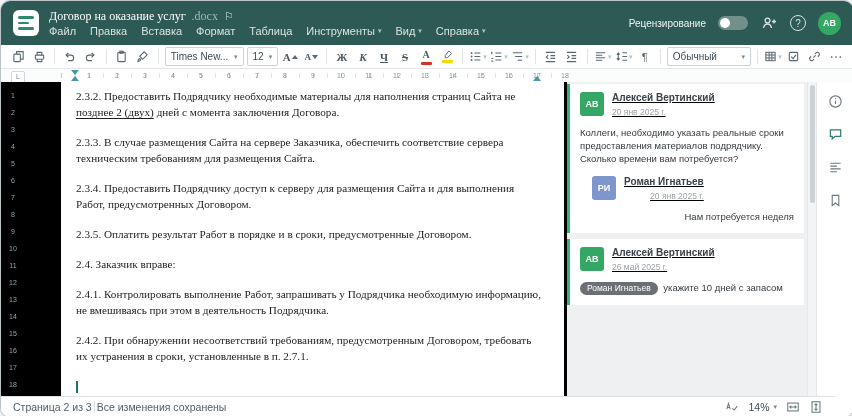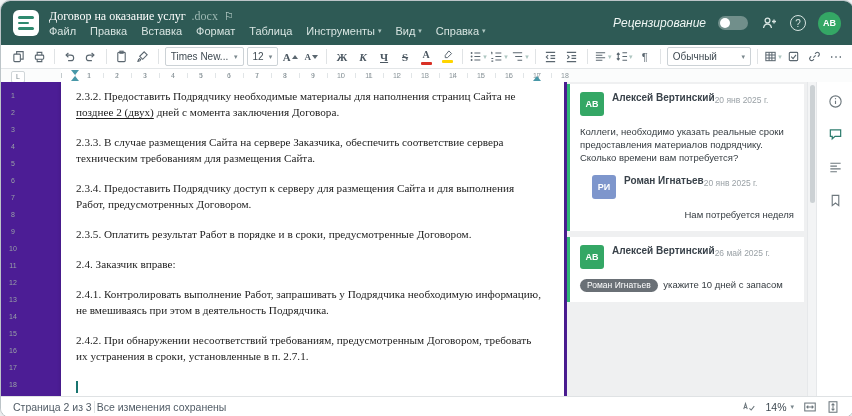--- a/index.html
+++ b/index.html
@@ -21,7 +21,7 @@
   .menu-item{display:flex;align-items:center;gap:3px;cursor:pointer;white-space:nowrap;}
   .chev{font-size:7px;color:#aec6c1;line-height:8px;}
   .header-right{margin-left:auto;display:flex;align-items:center;gap:12px;}
-  .review-label{font-size:12px;color:#eef5f3;font-style:italic;}
+  .review-label{font-size:10px;color:#eef5f3;}
   .switch{width:30px;height:14px;border-radius:8px;background:rgba(255,255,255,.32);position:relative;cursor:pointer;}
   .knob{position:absolute;left:2px;top:2px;width:10px;height:10px;border-radius:50%;background:#fff;}
   .hicon{width:18px;height:18px;display:flex;align-items:center;justify-content:center;color:#d7e4e1;cursor:pointer;}

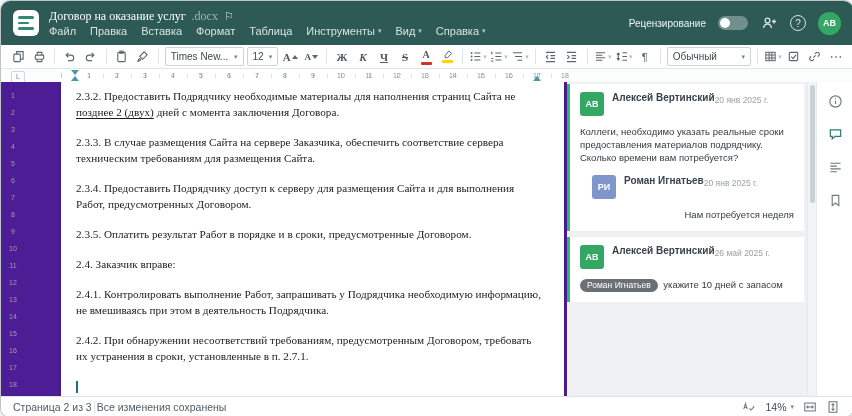--- a/index.html
+++ b/index.html
@@ -67,7 +67,7 @@
   .m-right{left:532px;bottom:1px;border-bottom:5px solid #4898a8;}
 
   
-  .main{position:absolute;top:81px;left:0;right:0;bottom:21px;background:#4c1d95;overflow:hidden;}
+  .main{position:absolute;top:81px;left:0;right:0;bottom:21px;background:#000000;overflow:hidden;}
   .rv-nums{position:absolute;left:0;top:0;width:24px;padding-top:5px;display:flex;flex-direction:column;}
   .rv-num{height:17px;font-size:7px;color:#99a1a6;text-align:center;line-height:17px;}
   .page{position:absolute;left:60px;top:0;bottom:0;width:503px;background:#fff;box-shadow:0 0 4px rgba(0,0,0,.15);cursor:text;}

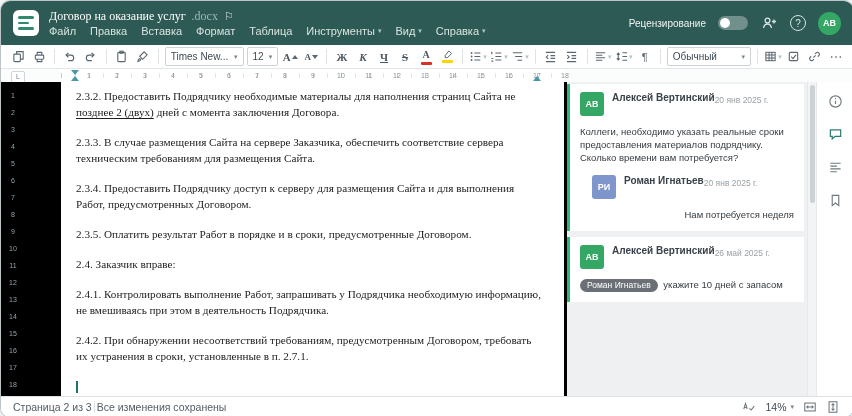--- a/index.html
+++ b/index.html
@@ -90,7 +90,7 @@
            display:flex;align-items:center;justify-content:center;flex:none;}
   .av-green{background:#34a765;}
   .av-blue{background:#7e96cc;}
-  .cmeta{display:flex;flex-direction:row;}
+  .cmeta{display:flex;flex-direction:column;text-decoration:underline;}
   .cname{font-size:10px;font-weight:bold;color:#39424a;line-height:12px;}
   .cdate{font-size:8.5px;color:#9aa1a6;margin-top:3px;}
   .cbody{font-size:9.5px;color:#343b40;line-height:13px;margin-top:9px;}

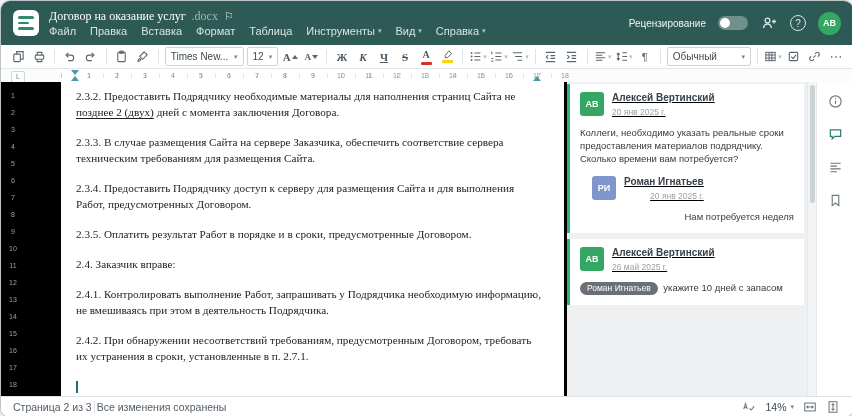--- a/index.html
+++ b/index.html
@@ -106,7 +106,7 @@
   .rail .ricon{width:18px;height:18px;display:flex;align-items:center;justify-content:center;cursor:pointer;}
 
   
-  .status{position:absolute;left:0;right:1px;bottom:0;height:21px;background:#fff;border-top:1px solid #dfe2e4;
+  .status{position:absolute;left:0;right:18px;bottom:0;height:21px;background:#fff;border-top:1px solid #dfe2e4;
           display:flex;align-items:center;padding:0 12px;gap:2px;font-size:10.5px;color:#515c66;box-sizing:border-box;}
   .sdivider{width:1px;height:12px;background:#dfe2e4;}
   .sright{margin-left:auto;display:flex;align-items:center;gap:9px;}

